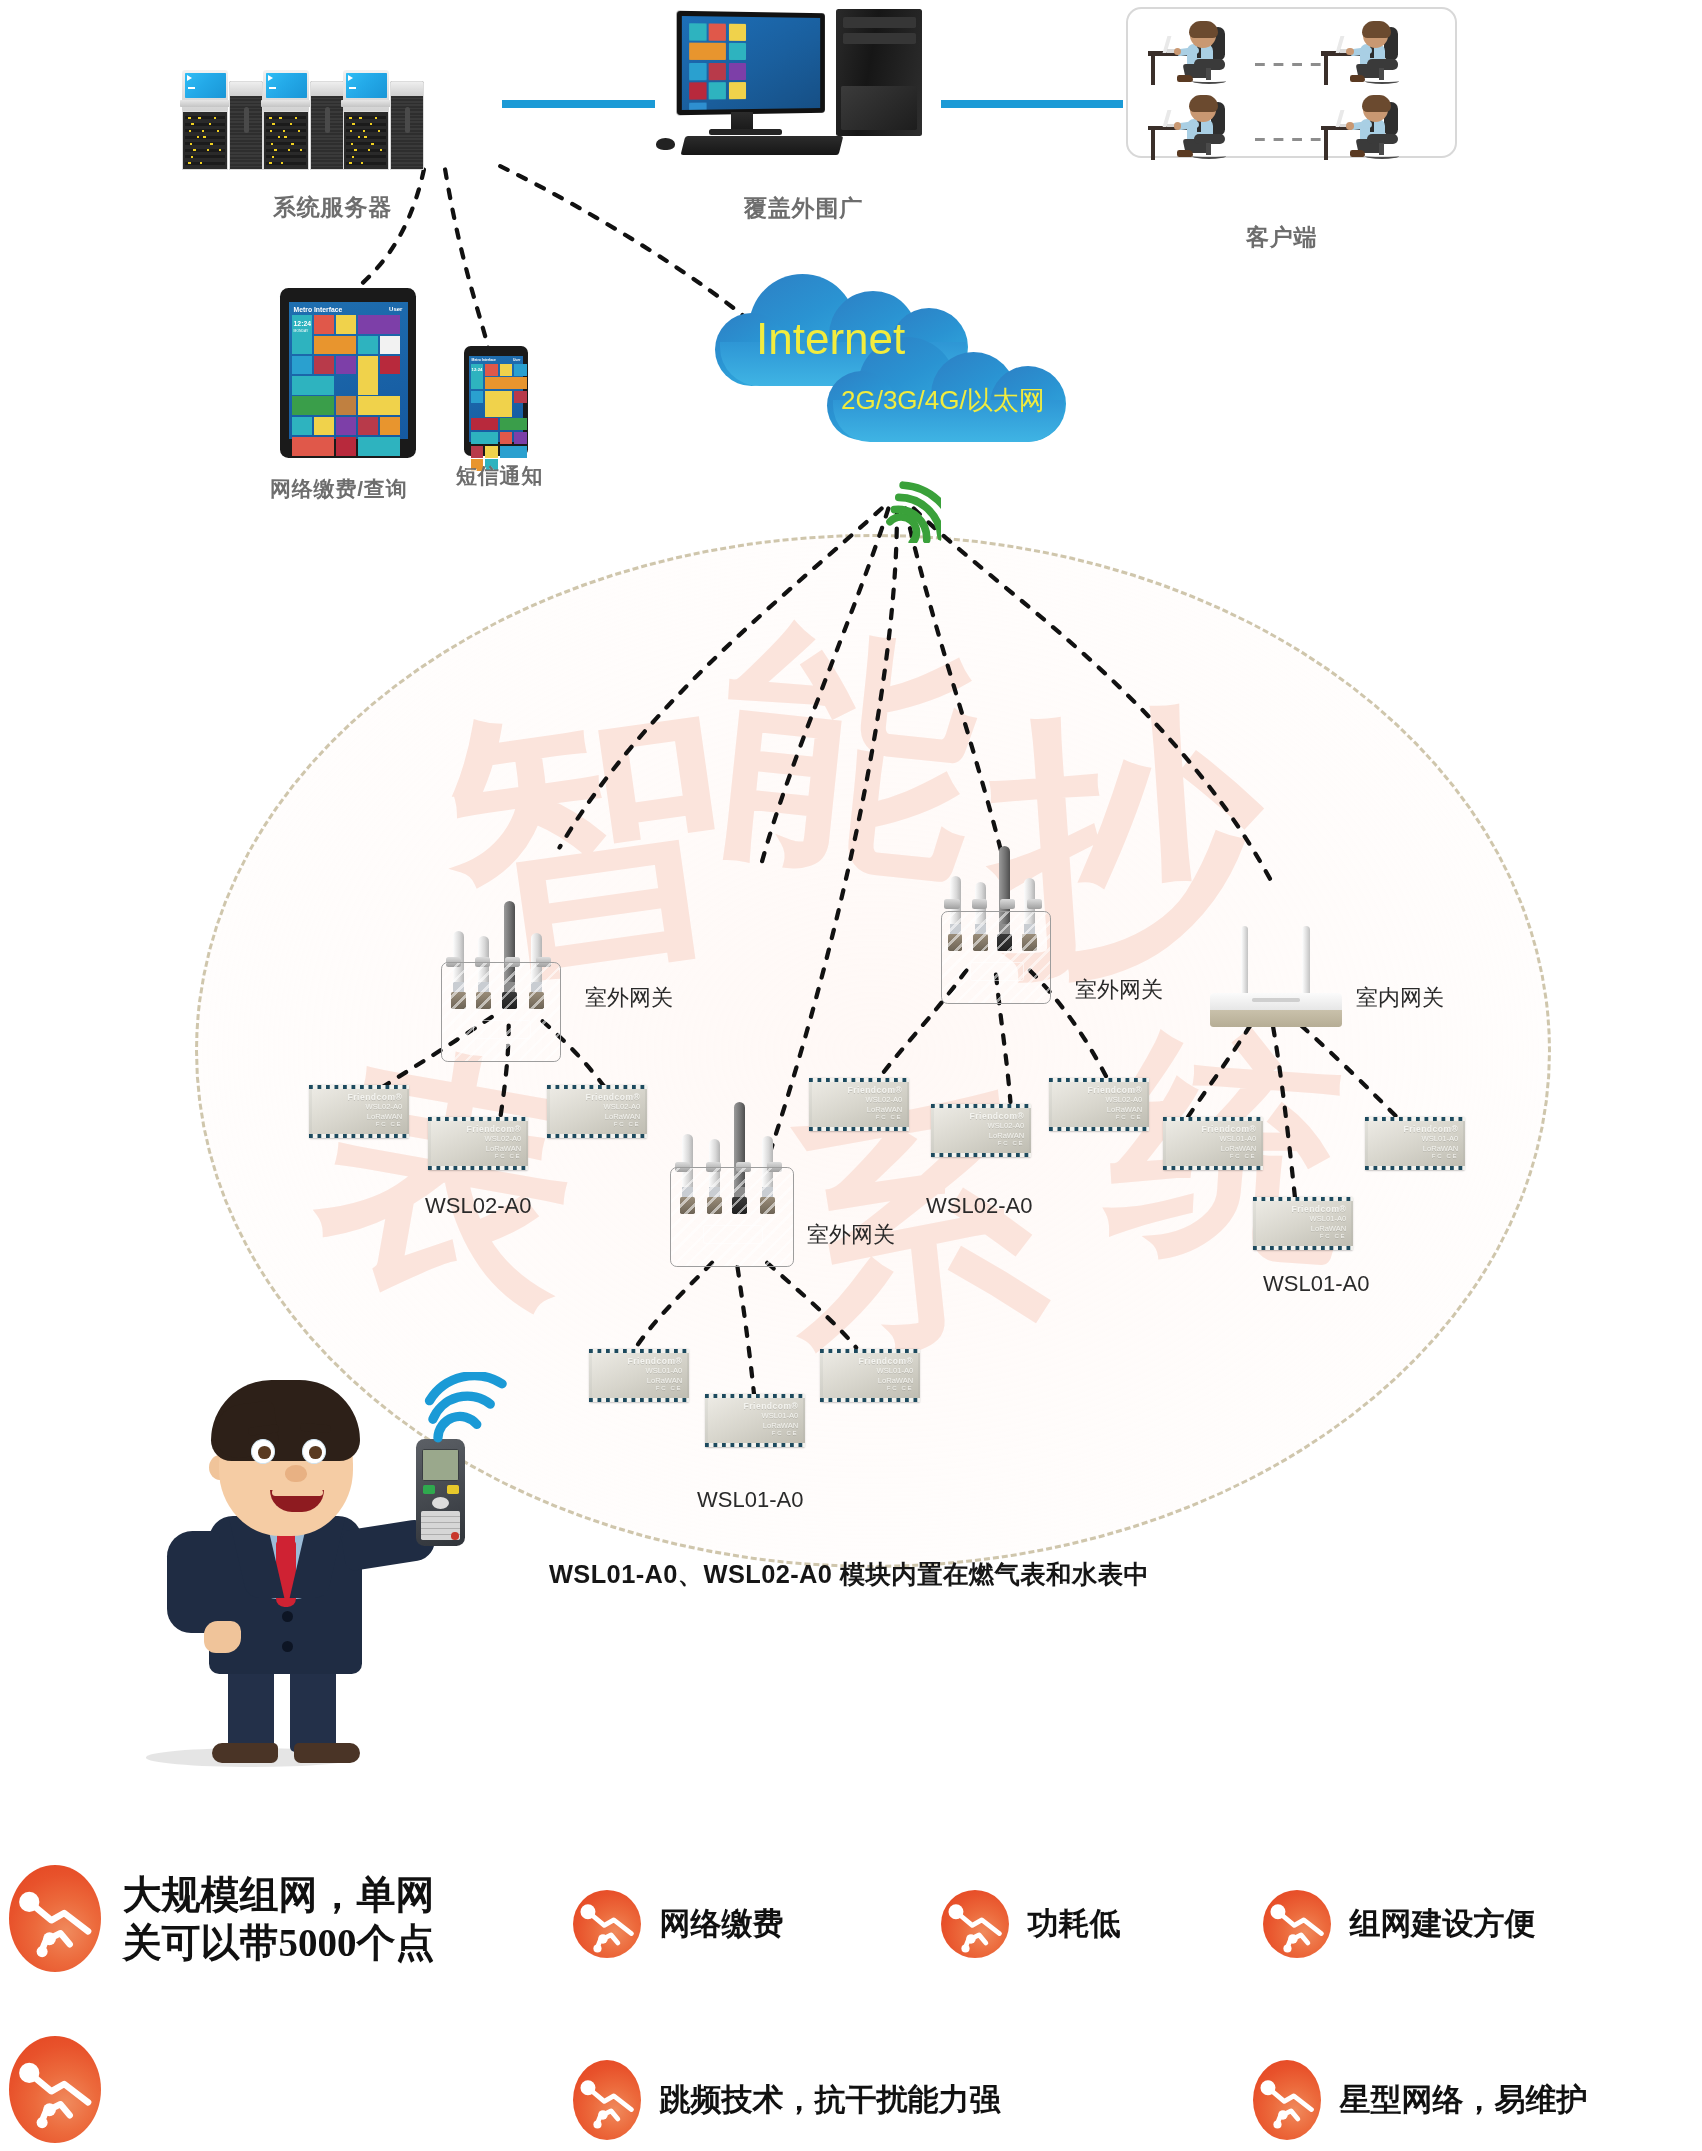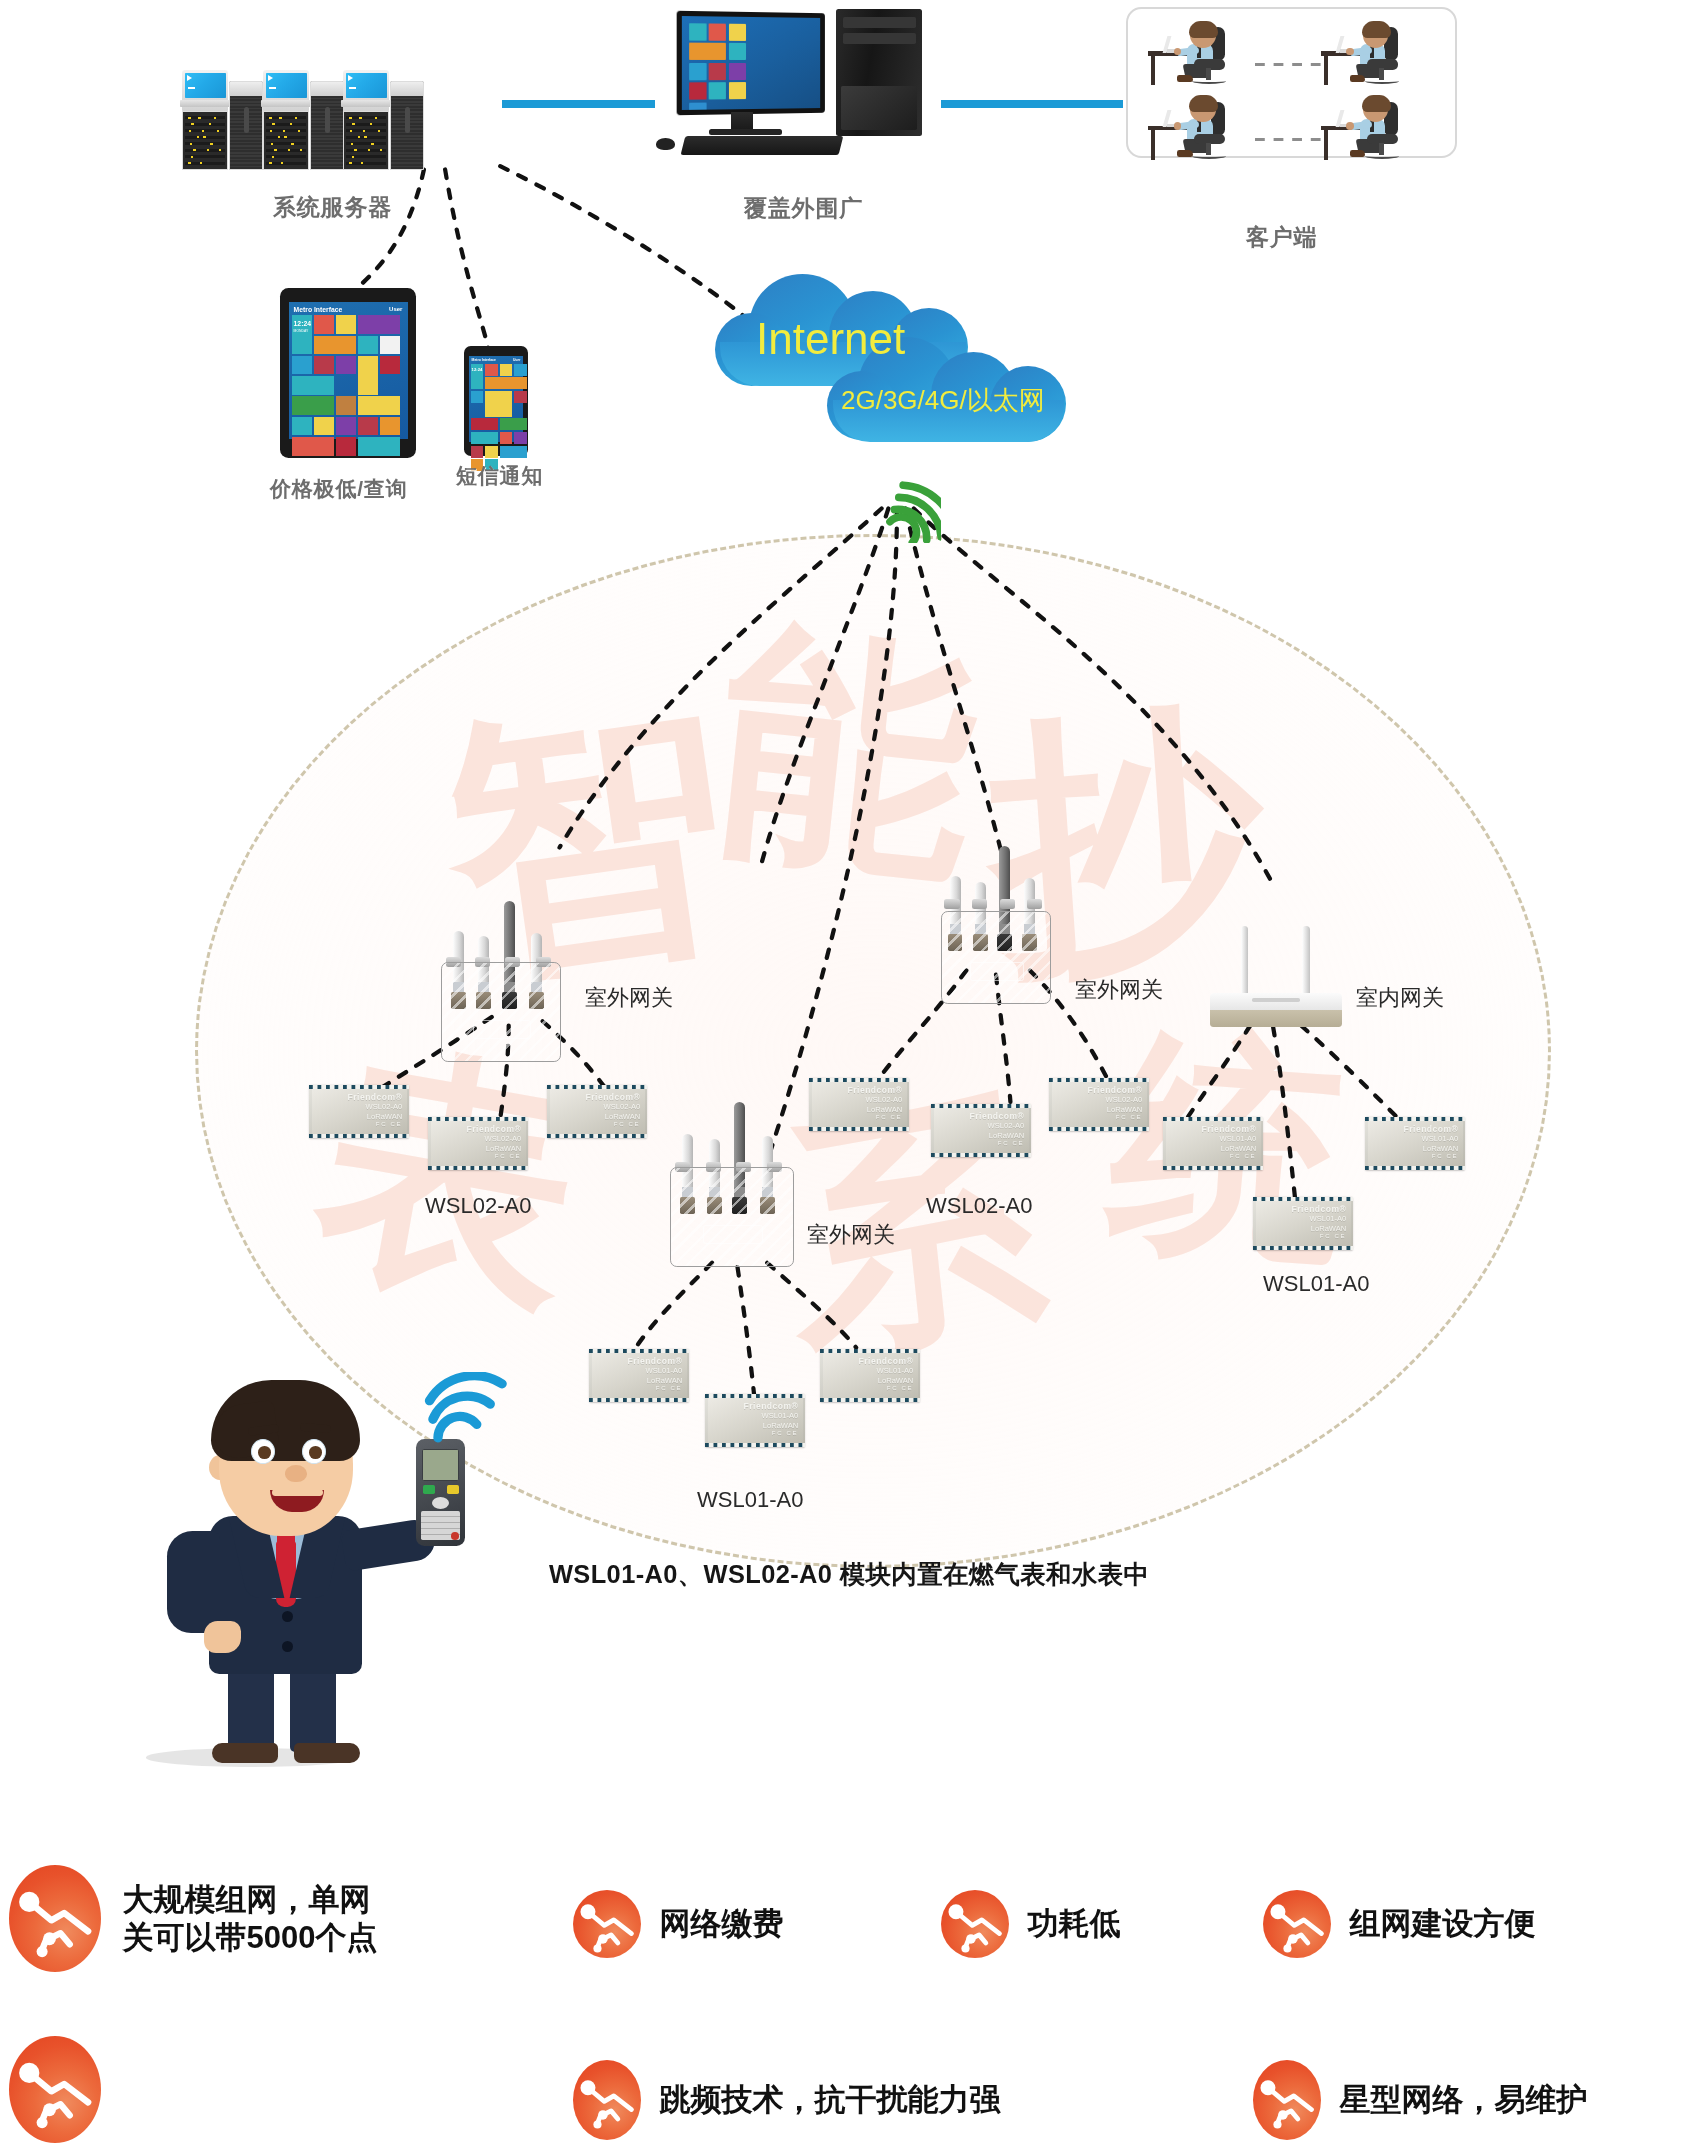--- a/index.html
+++ b/index.html
@@ -567,7 +567,7 @@
     </div>
   </div>
 </div>
-<div class="abs lbl-gray" style="left:270px; top:475px; font-size:21px; z-index:8;">价格极低/查询</div>
+<div class="abs lbl-gray" style="left:270px; top:475px; font-size:21px; z-index:8;">网络缴费/查询</div>
 
 <div class="abs phone" style="left:464px; top:346px; width:64px; height:110px; z-index:7;">
   <div class="sc" style="background:linear-gradient(160deg,#1f6fb0,#1559a0); width:100%; height:100%; padding:1.7px;">

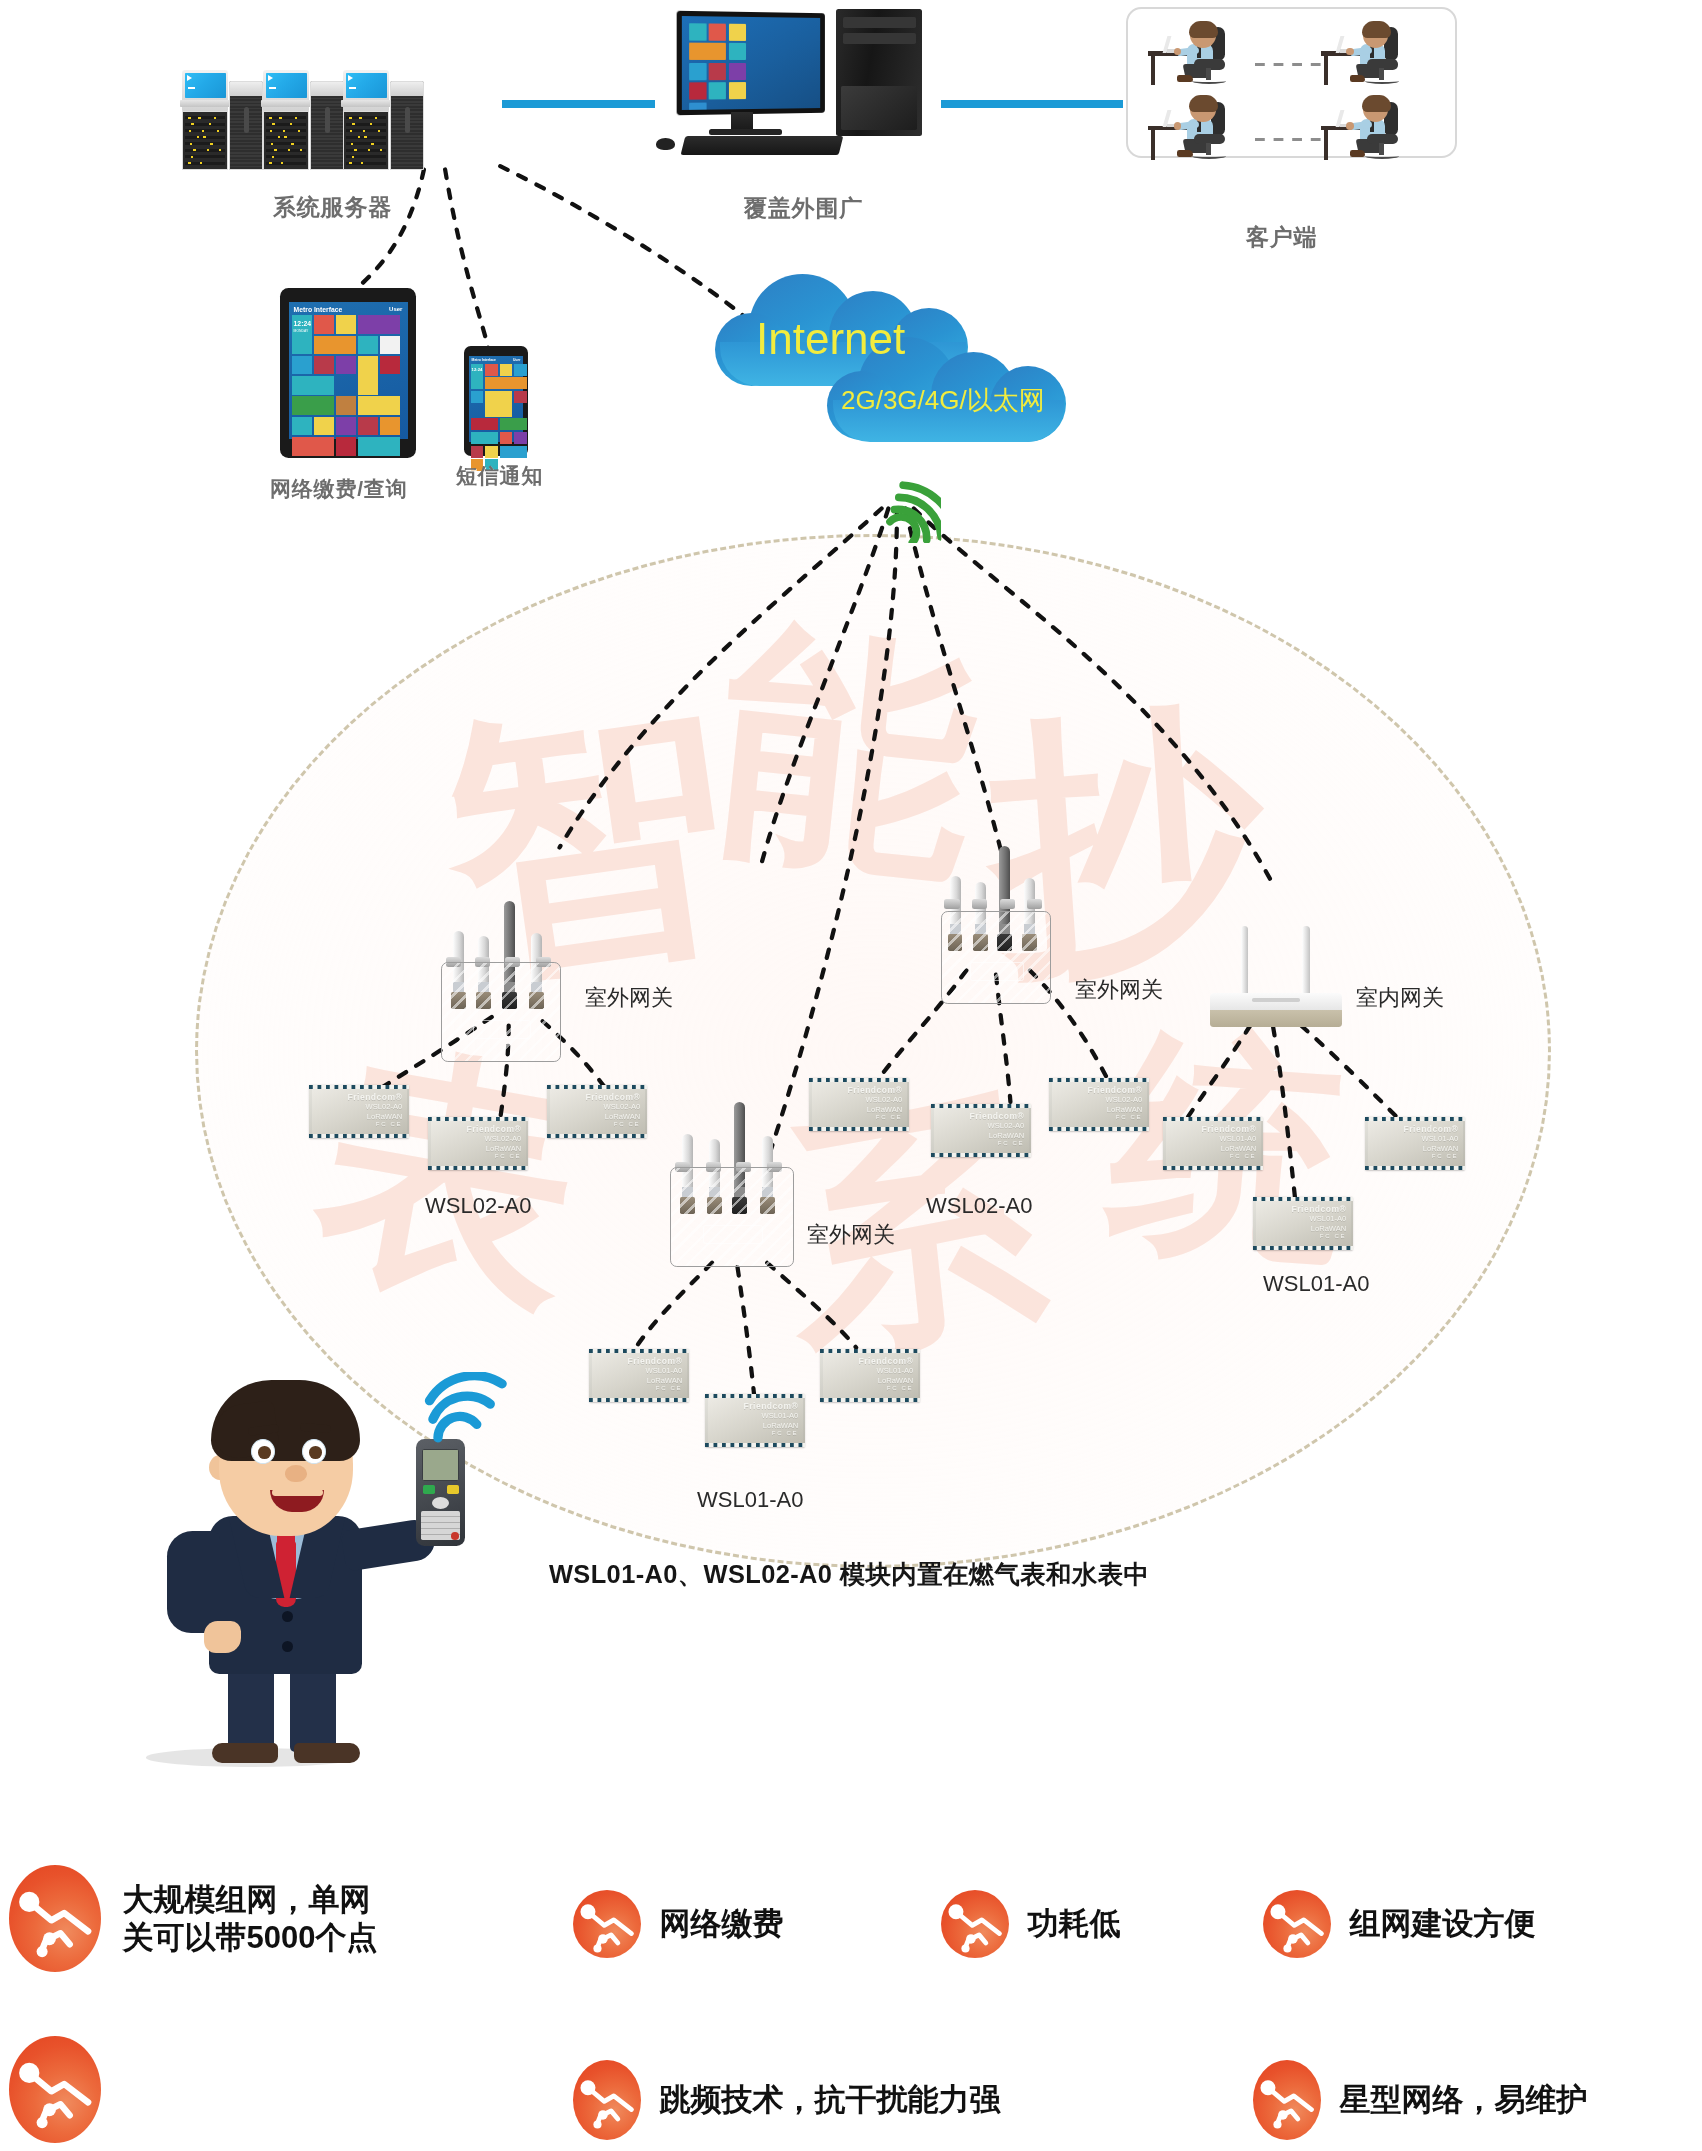--- a/index.html
+++ b/index.html
@@ -919,7 +919,7 @@
       <circle cx="36" cy="86" r="6" fill="#fff"></circle>
     </svg>
   </div>
-  <div class="txt" style="font-size:31px; margin-left:22px;">大规模组网，单网
+  <div class="txt" style="font-size:39px; margin-left:22px;font-family:Liberation Serif, serif;">大规模组网，单网
 关可以带5000个点</div>
 </div>
 

